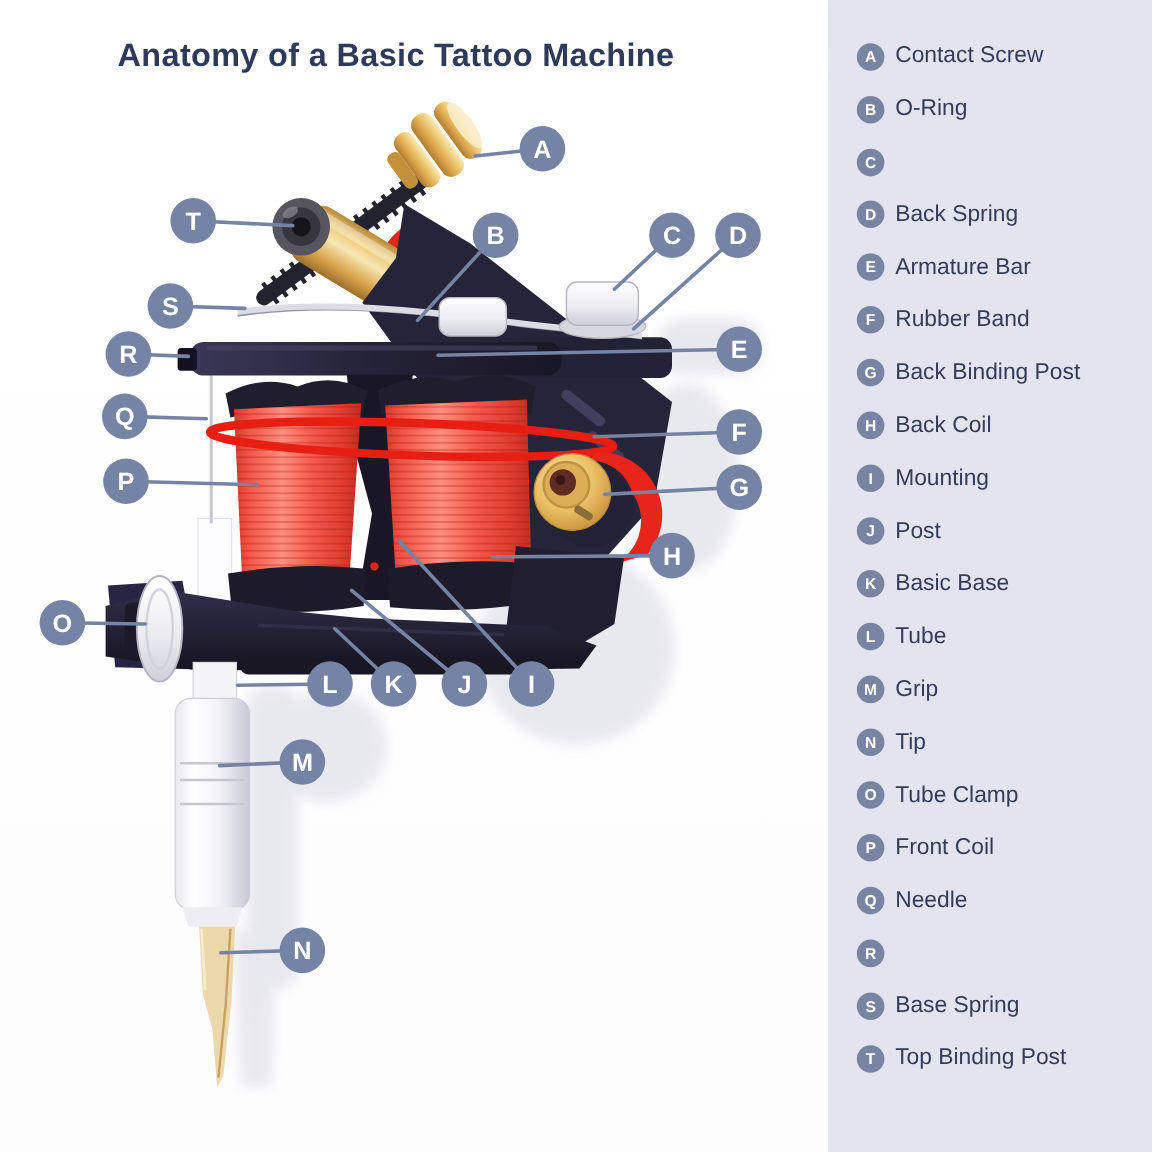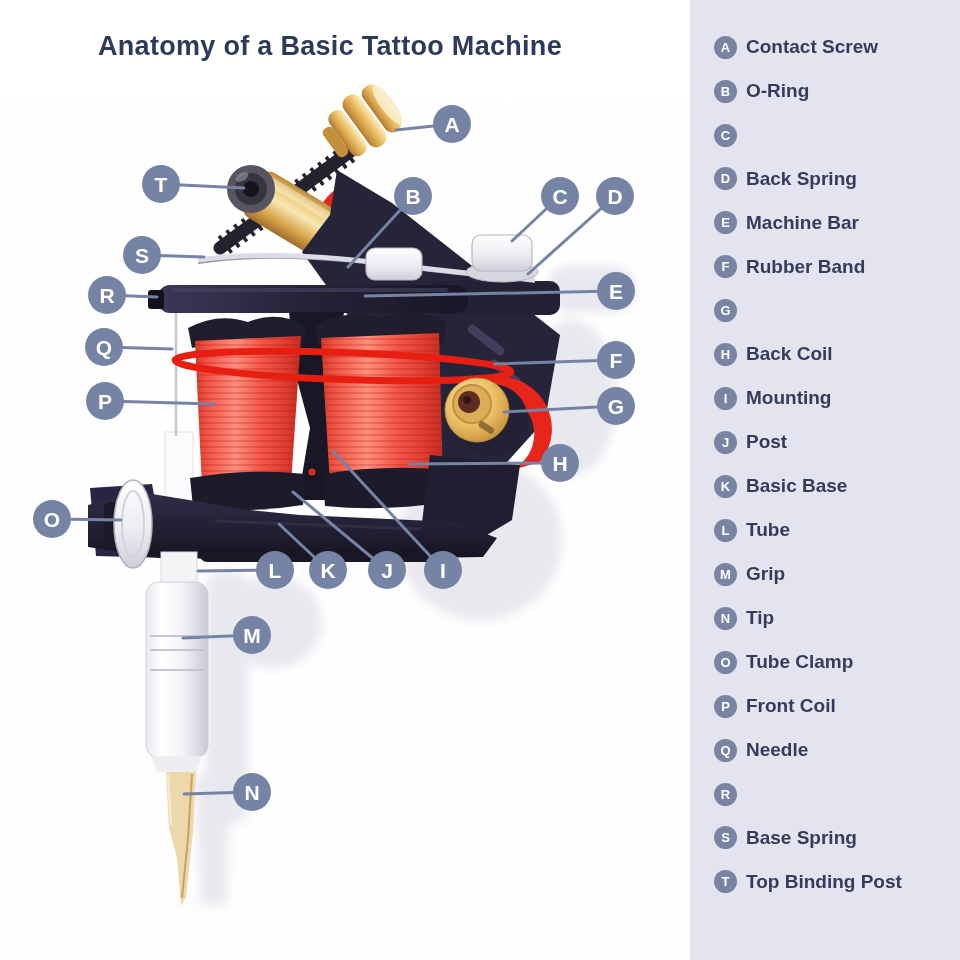--- a/index.html
+++ b/index.html
@@ -16,7 +16,7 @@
   .legend-dot{flex:0 0 auto;width:23px;height:23px;border-radius:50%;background:#7984a2;
     color:#ffffff;font-size:13px;font-weight:bold;display:flex;align-items:center;justify-content:center;
     margin-right:9px;margin-top:0.5px;}
-  .legend-label{font-size:19px;font-weight:bold;color:#353c5a;line-height:24px;max-width:190px;}
+  .legend-label{font-size:19px;font-weight:normal;color:#353c5a;line-height:24px;max-width:190px;}
   .badge-letter{font-size:21px;font-weight:bold;fill:#ffffff;text-anchor:middle;}
 </style>
 </head>

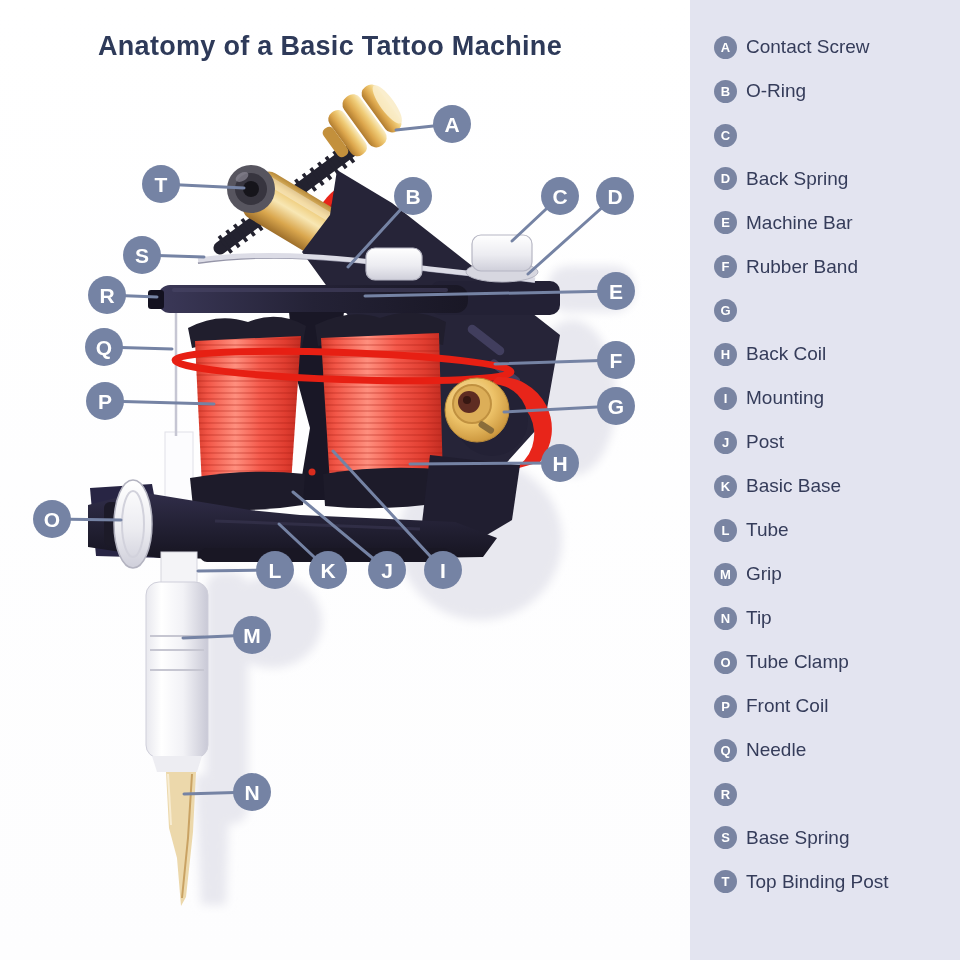--- a/index.html
+++ b/index.html
@@ -296,7 +296,7 @@
       </div>
       <div class="legend-row">
         <span class="legend-dot">E</span>
-        <span class="legend-label">Machine Bar</span>
+        <span class="legend-label">Armature Bar</span>
       </div>
       <div class="legend-row">
         <span class="legend-dot">F</span>

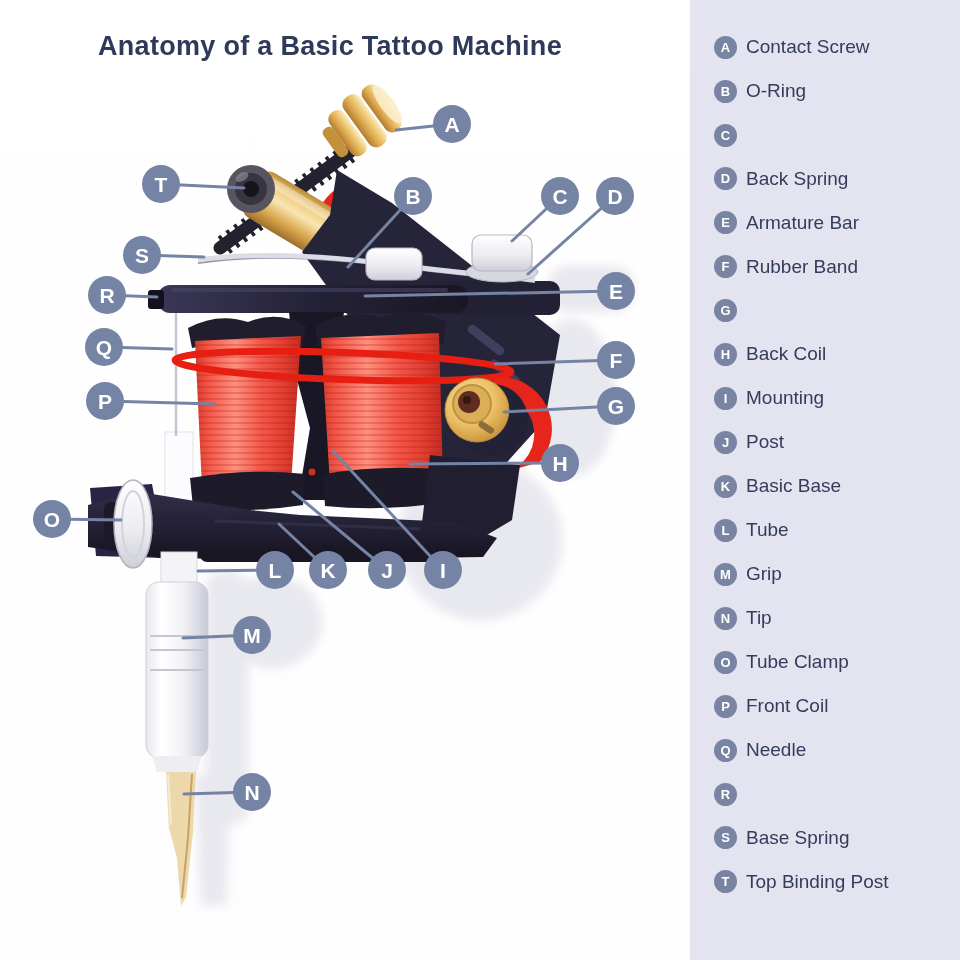--- a/index.html
+++ b/index.html
@@ -304,6 +304,7 @@
       </div>
       <div class="legend-row">
         <span class="legend-dot">G</span>
+        <span class="legend-label">Back Binding Post</span>
       </div>
       <div class="legend-row">
         <span class="legend-dot">H</span>

